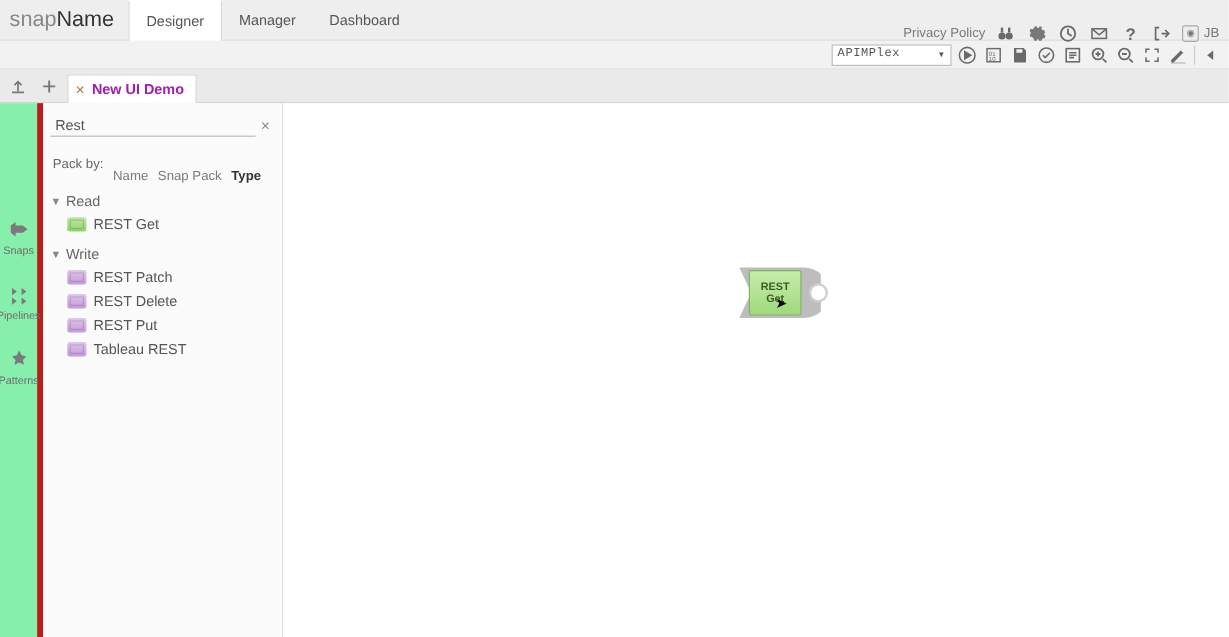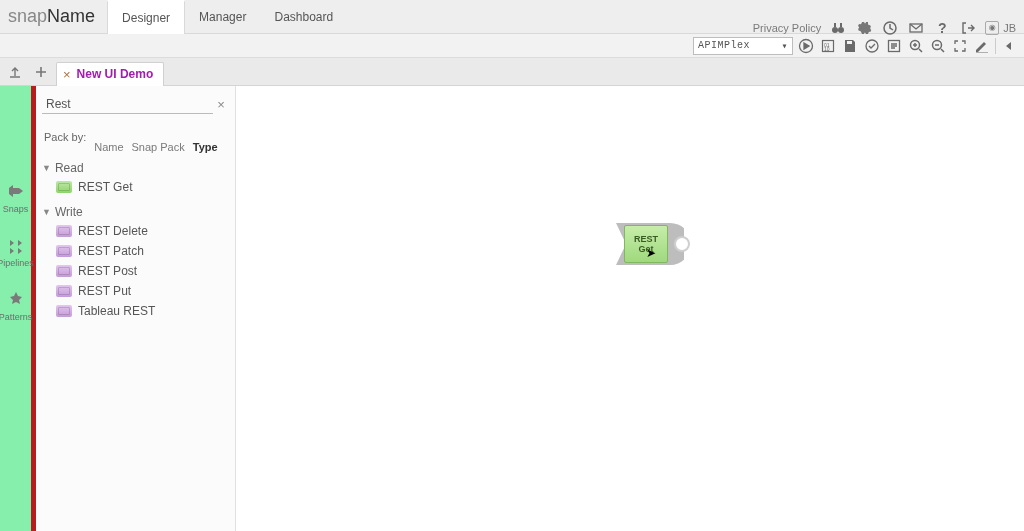--- a/index.html
+++ b/index.html
@@ -260,11 +260,11 @@
       <ul class="snap-list">
         <li class="snap-item">
             <span class="snap-icon purple"></span>
+            <span>REST Patch</span>
+          </li>
+        <li class="snap-item">
+            <span class="snap-icon purple"></span>
             <span>REST Delete</span>
-          </li>
-        <li class="snap-item">
-            <span class="snap-icon purple"></span>
-            <span>REST Patch</span>
           </li>
         <li class="snap-item">
             <span class="snap-icon purple"></span>

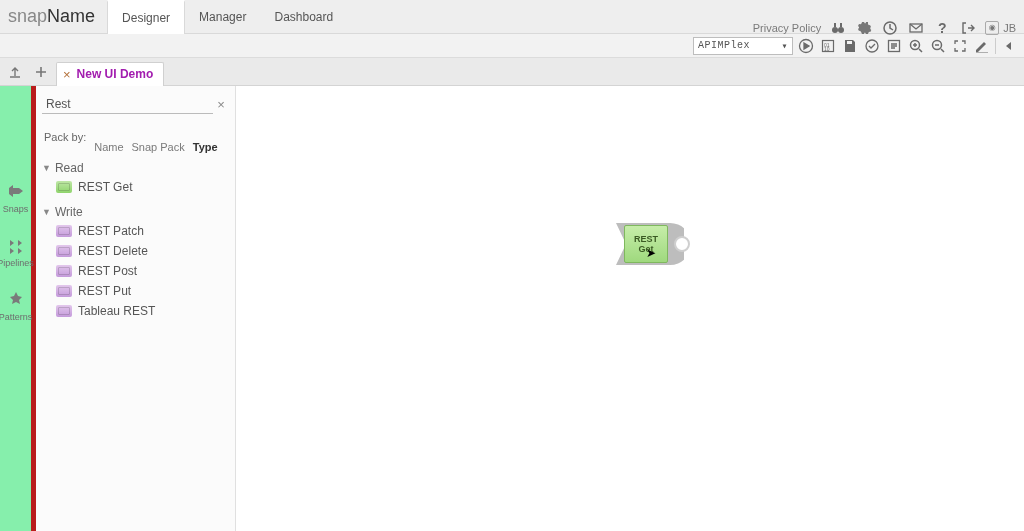--- a/index.html
+++ b/index.html
@@ -268,10 +268,6 @@
           </li>
         <li class="snap-item">
             <span class="snap-icon purple"></span>
-            <span>REST Post</span>
-          </li>
-        <li class="snap-item">
-            <span class="snap-icon purple"></span>
             <span>REST Put</span>
           </li>
         <li class="snap-item">

